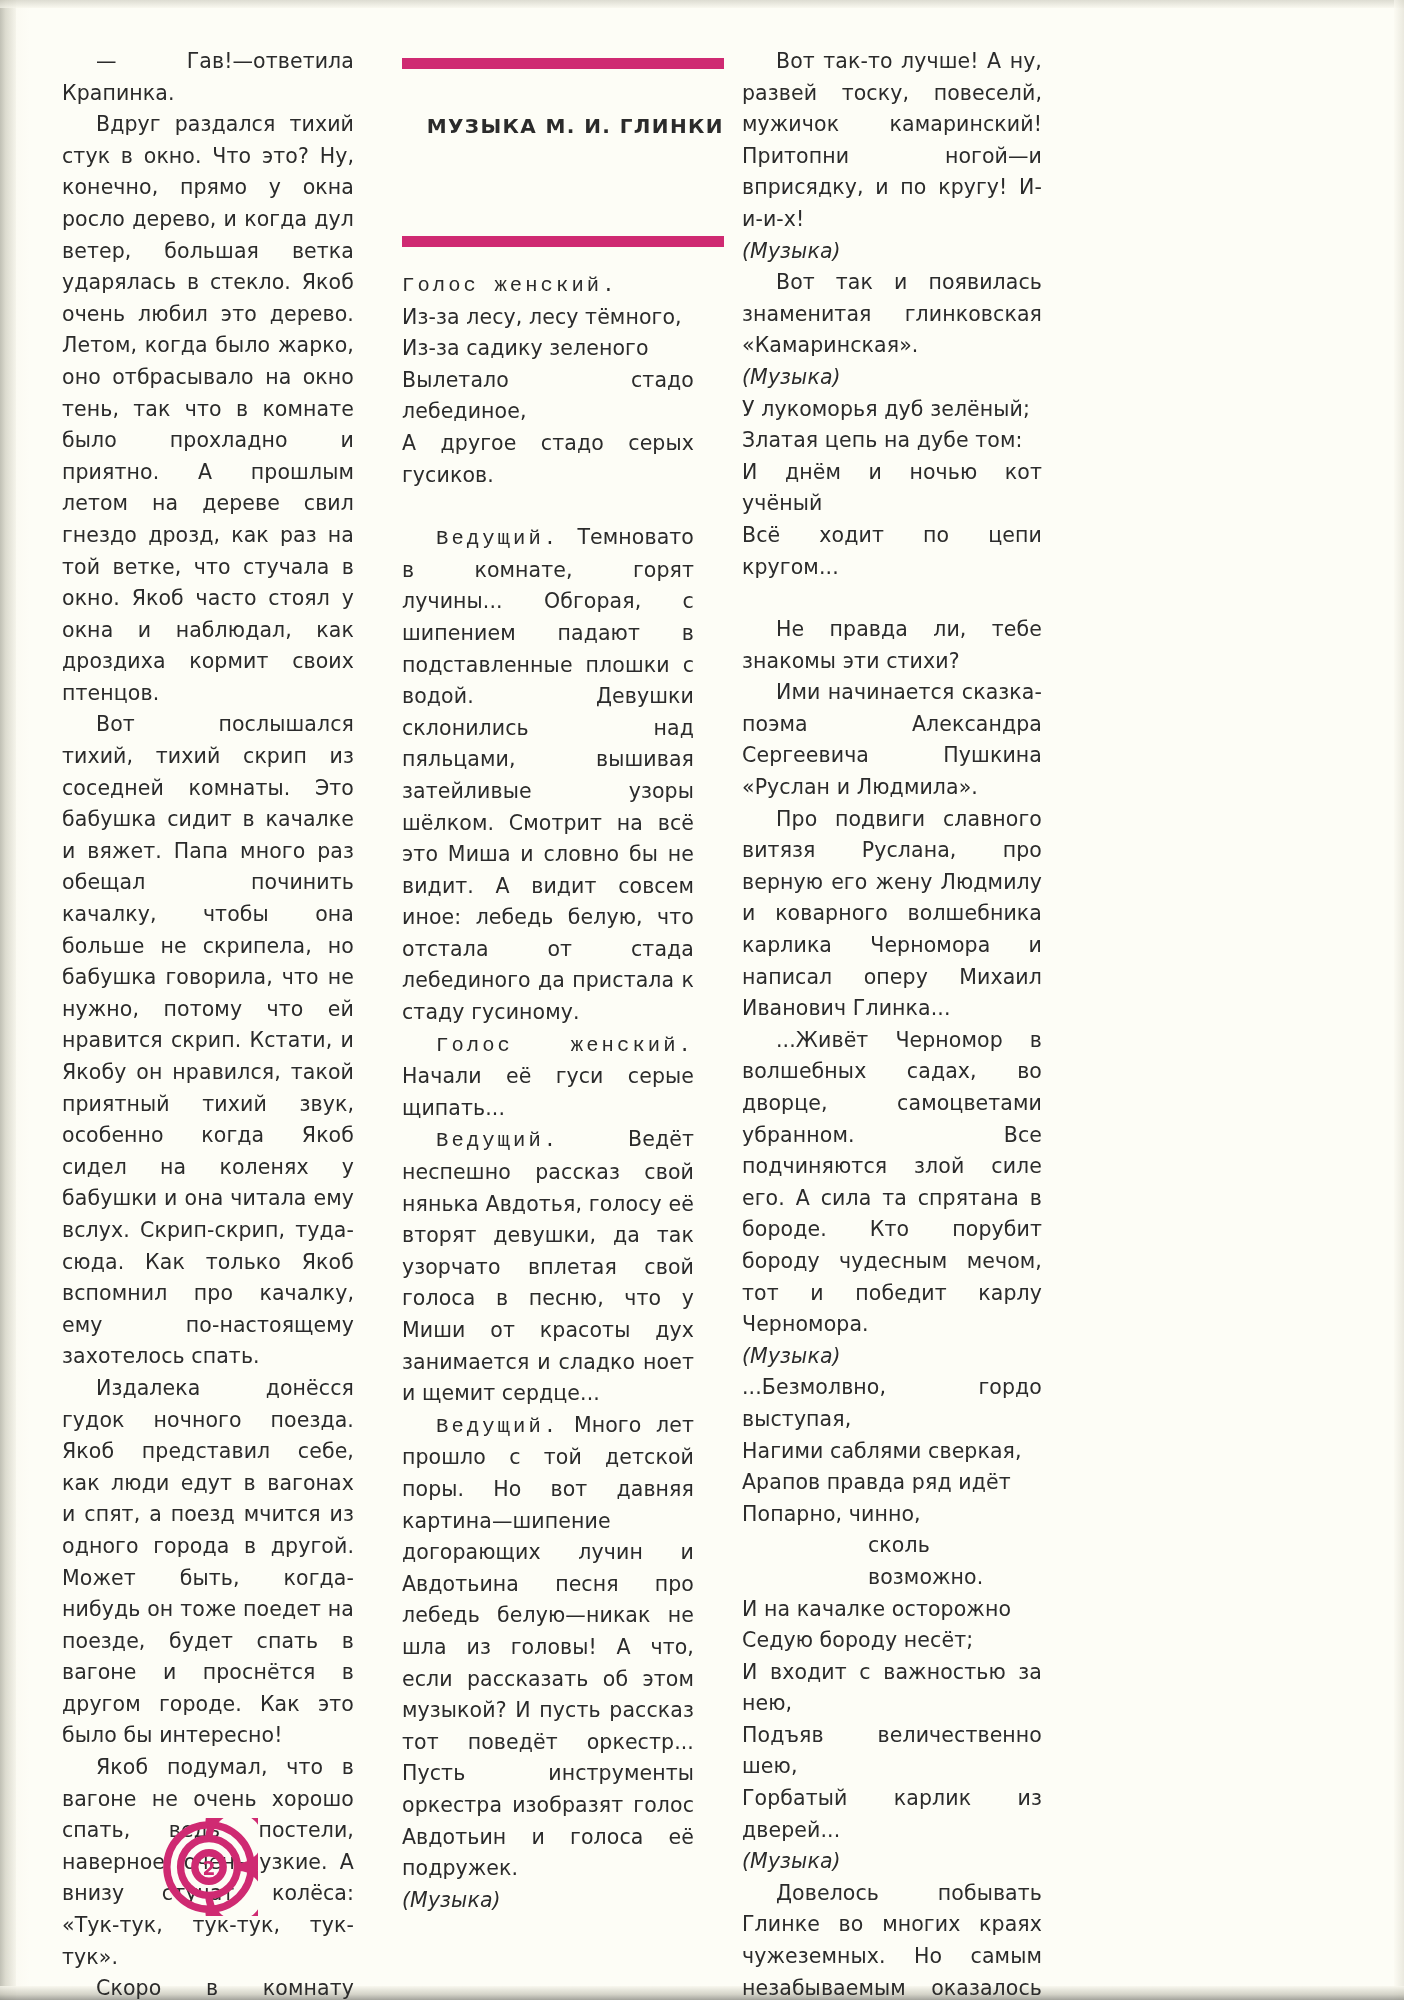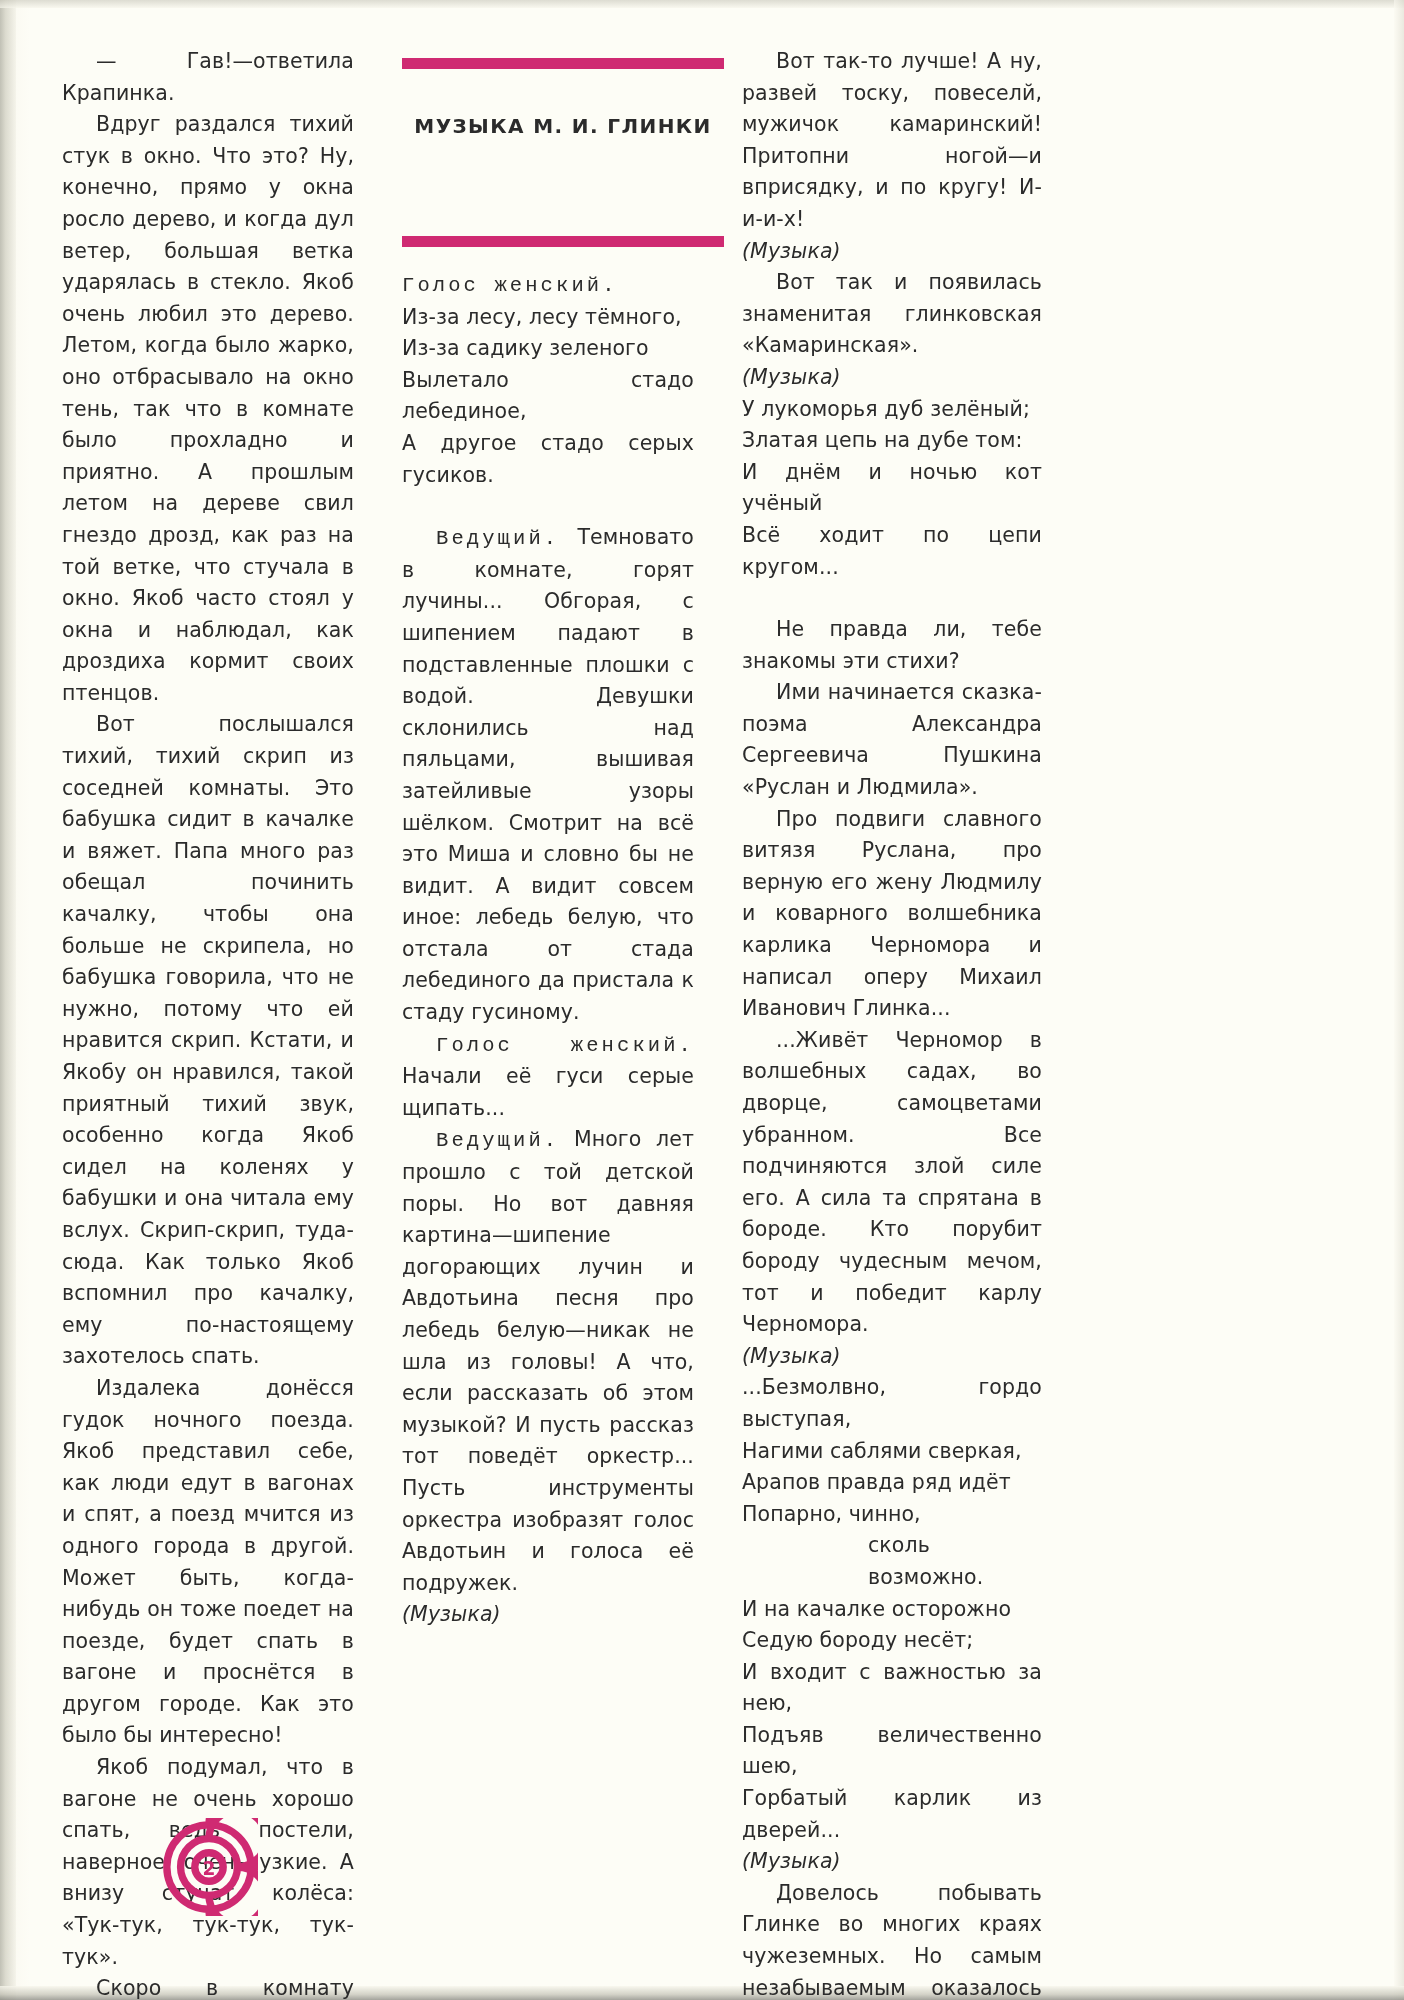--- a/index.html
+++ b/index.html
@@ -51,7 +51,7 @@
   .section-title {
     position:absolute;
     left:402px; top:114px; width:322px;
-    text-align:center;
+    text-align:right;
     font-weight:bold;
     font-size:20px;
     letter-spacing:1.4px;

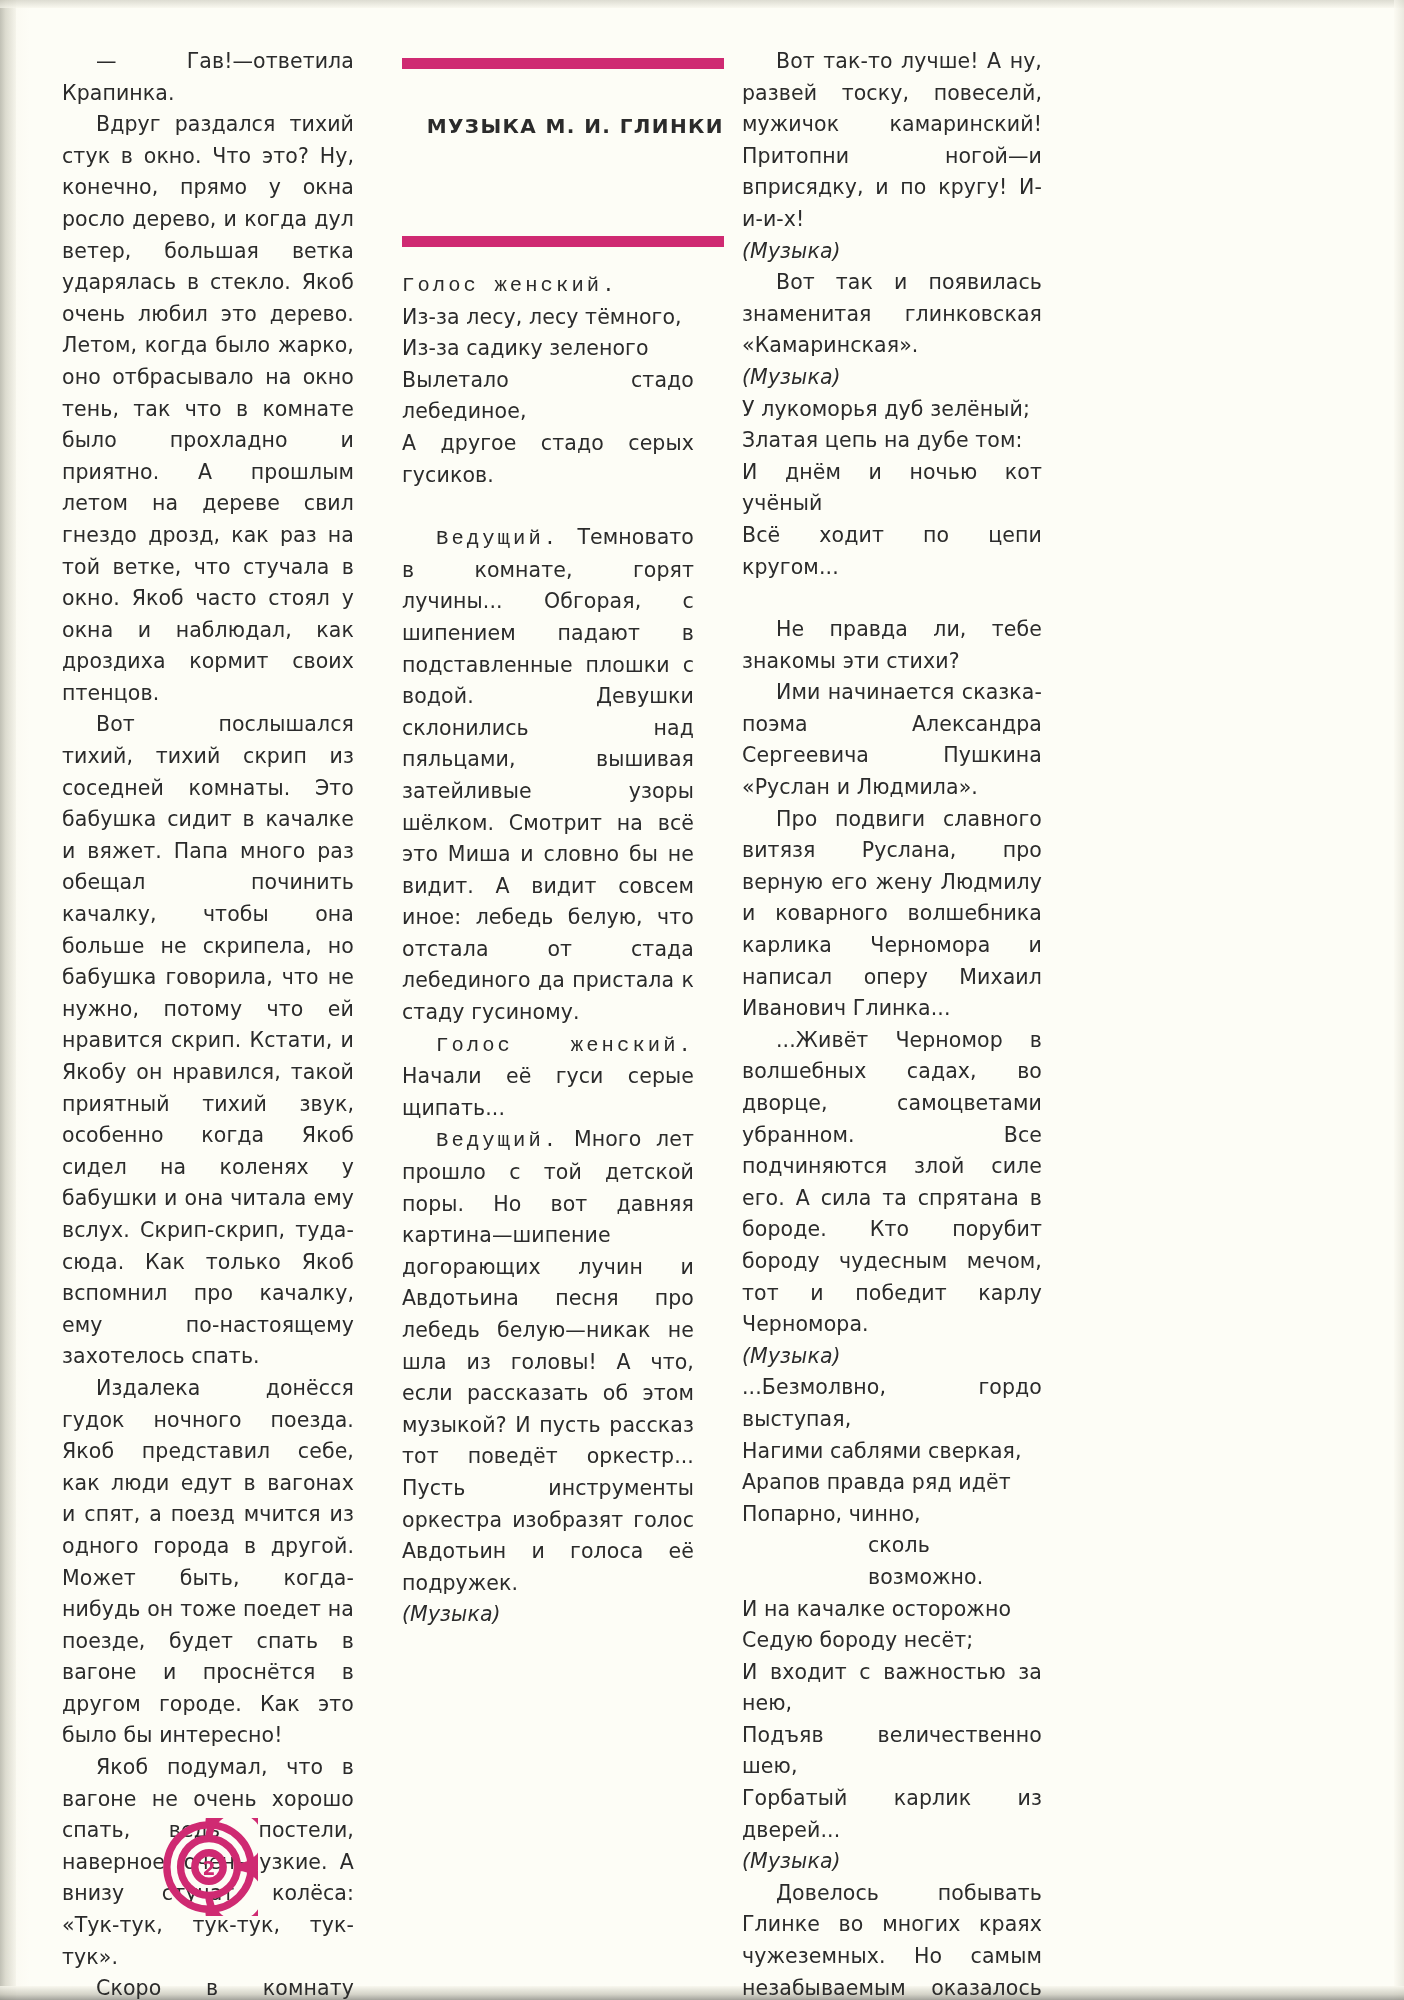--- a/index.html
+++ b/index.html
@@ -110,6 +110,7 @@
       <div class="gap"></div>
       <p><span class="speaker">Ведущий.</span><span> Темновато в комнате, горят лучины... Обгорая, с шипением падают в подставленные плошки с водой. Девушки склонились над пяльцами, вышивая затейливые узоры шёлком. Смотрит на всё это Миша и словно бы не видит. А видит совсем иное: лебедь белую, что отстала от стада лебединого да пристала к стаду гусиному.</span></p>
       <p><span class="speaker">Голос женский.</span><span> Начали её гуси серые щипать...</span></p>
+      <p><span class="speaker">Ведущий.</span><span> Ведёт неспешно рассказ свой нянька Авдотья, голосу её вторят девушки, да так узорчато вплетая свой голоса в песню, что у Миши от красоты дух занимается и сладко ноет и щемит сердце...</span></p>
       <p><span class="speaker">Ведущий.</span><span> Много лет прошло с той детской поры. Но вот давняя картина—шипение догорающих лучин и Авдотьина песня про лебедь белую—никак не шла из головы! А что, если рассказать об этом музыкой? И пусть рассказ тот поведёт оркестр... Пусть инструменты оркестра изобразят голос Авдотьин и голоса её подружек.</span></p>
       <p class="stage">(Музыка)</p>
     </div>

